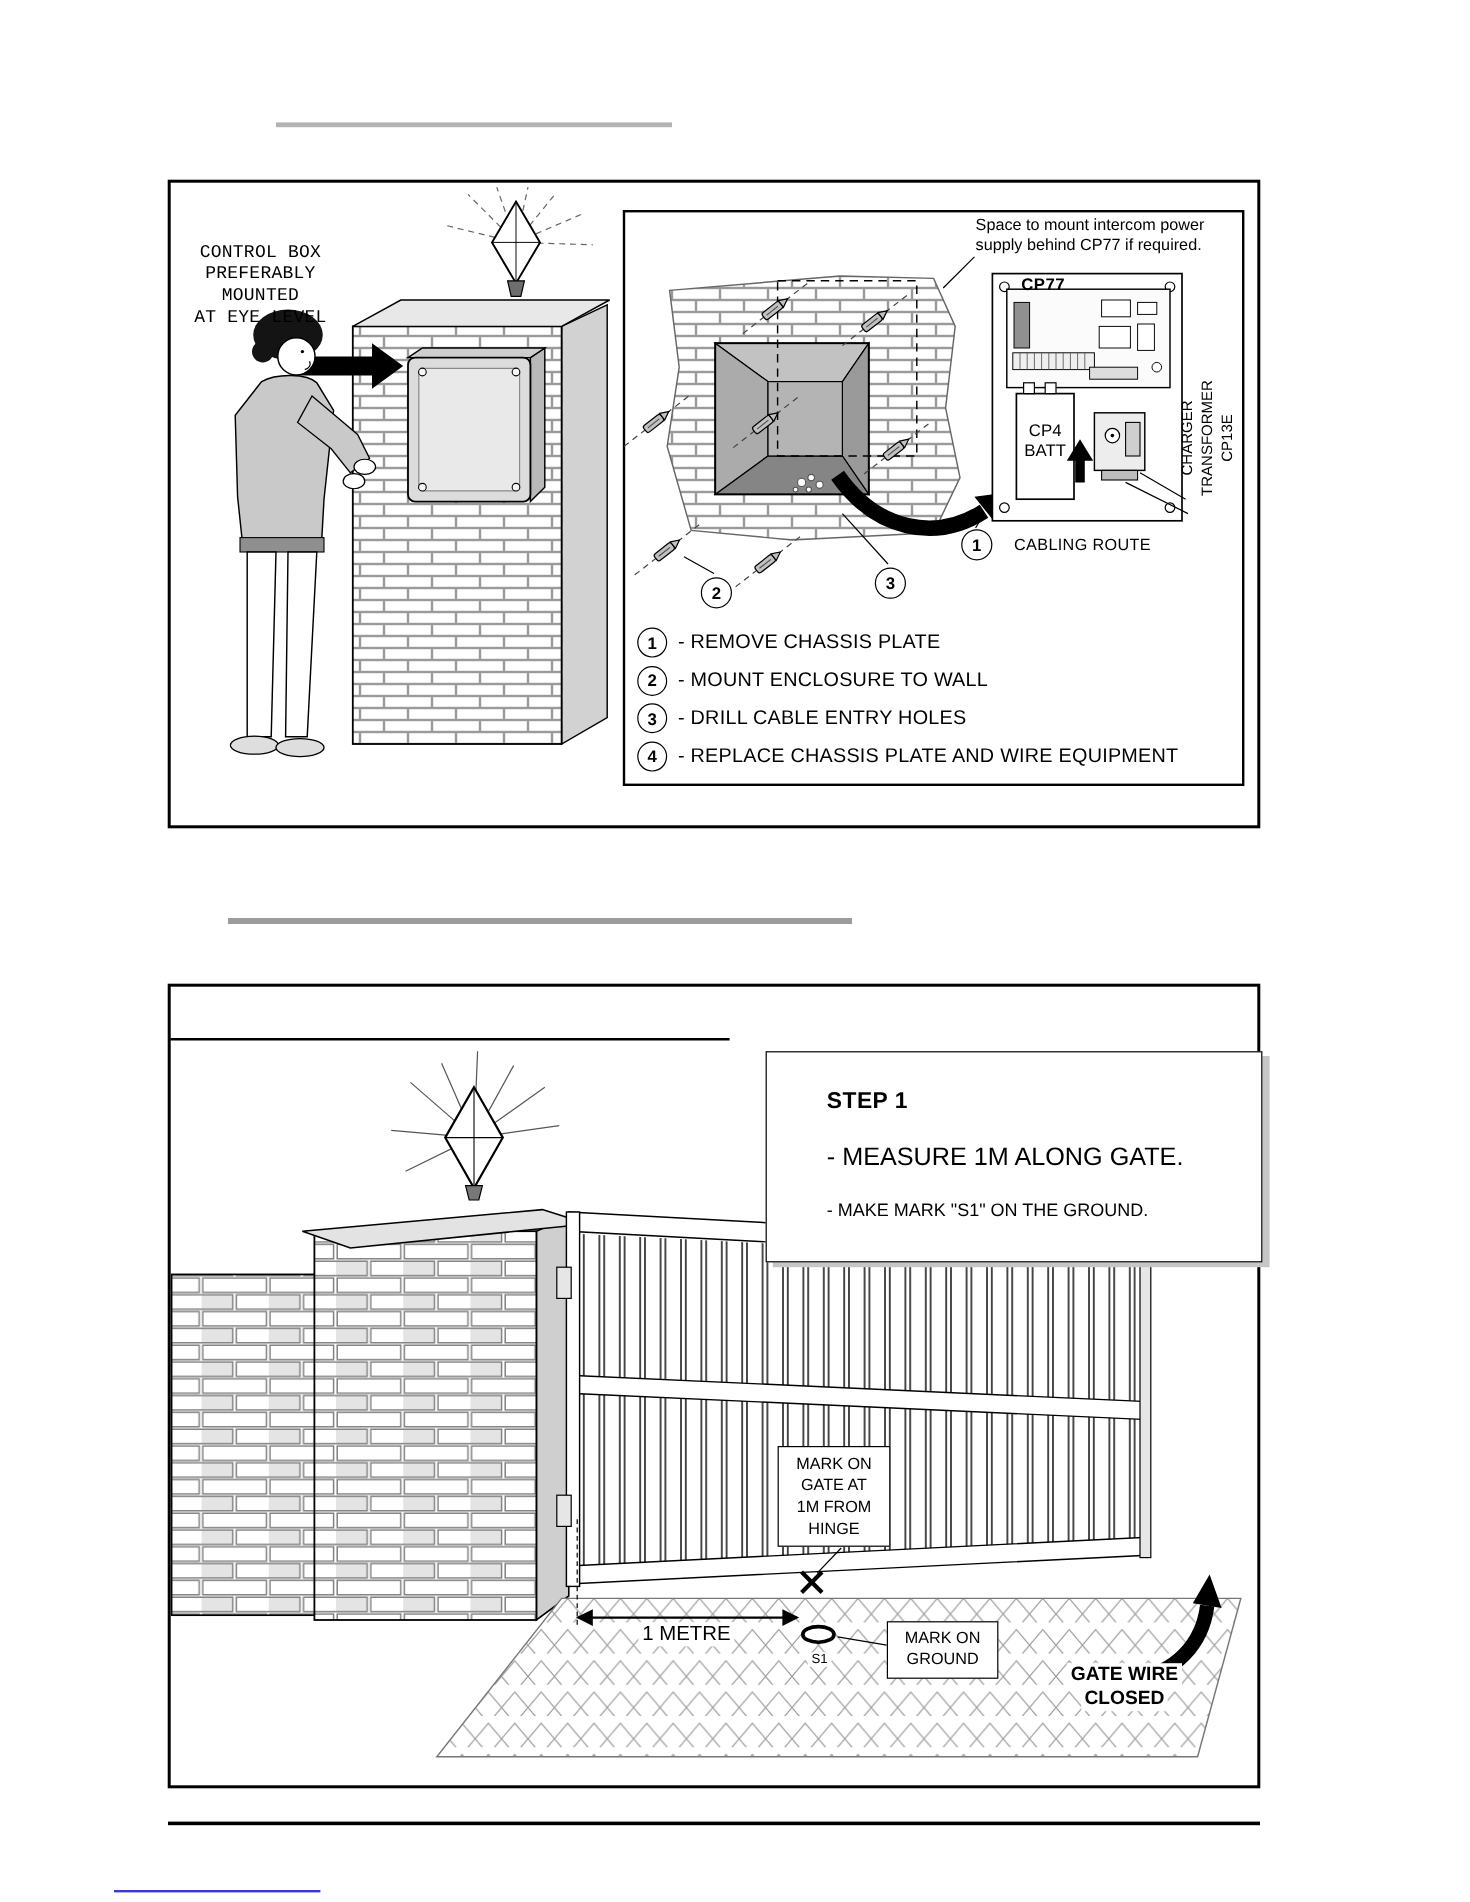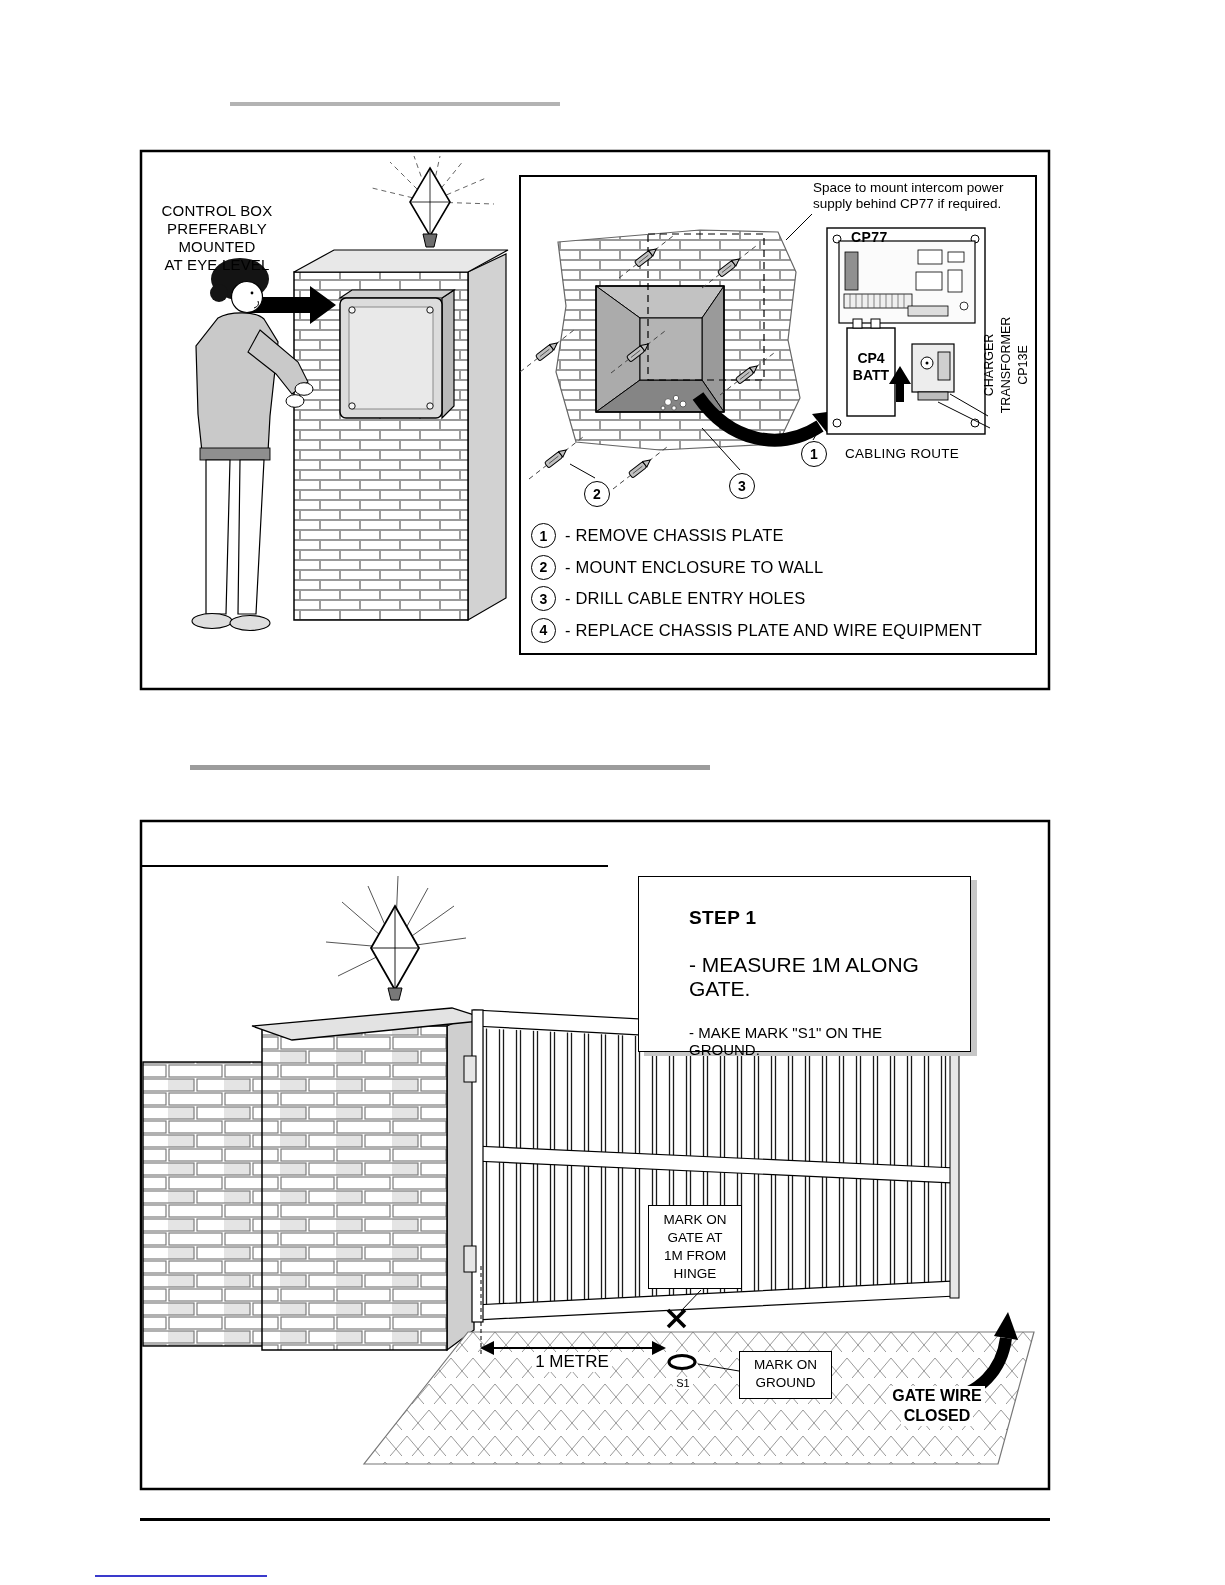--- a/index.html
+++ b/index.html
@@ -266,7 +266,7 @@
     </g>
   </svg>
 
-  <div class="label center" style="left:147px; top:202px; width:140px; font-size:15px; line-height:18px; letter-spacing:.2px;">
+  <div class="label center" style="left:147px; top:202px; width:140px; font-size:15px; line-height:18px; letter-spacing:.2px;font-family:Liberation Mono, monospace;">
     <div>CONTROL BOX</div>
     <div>PREFERABLY</div>
     <div>MOUNTED</div>

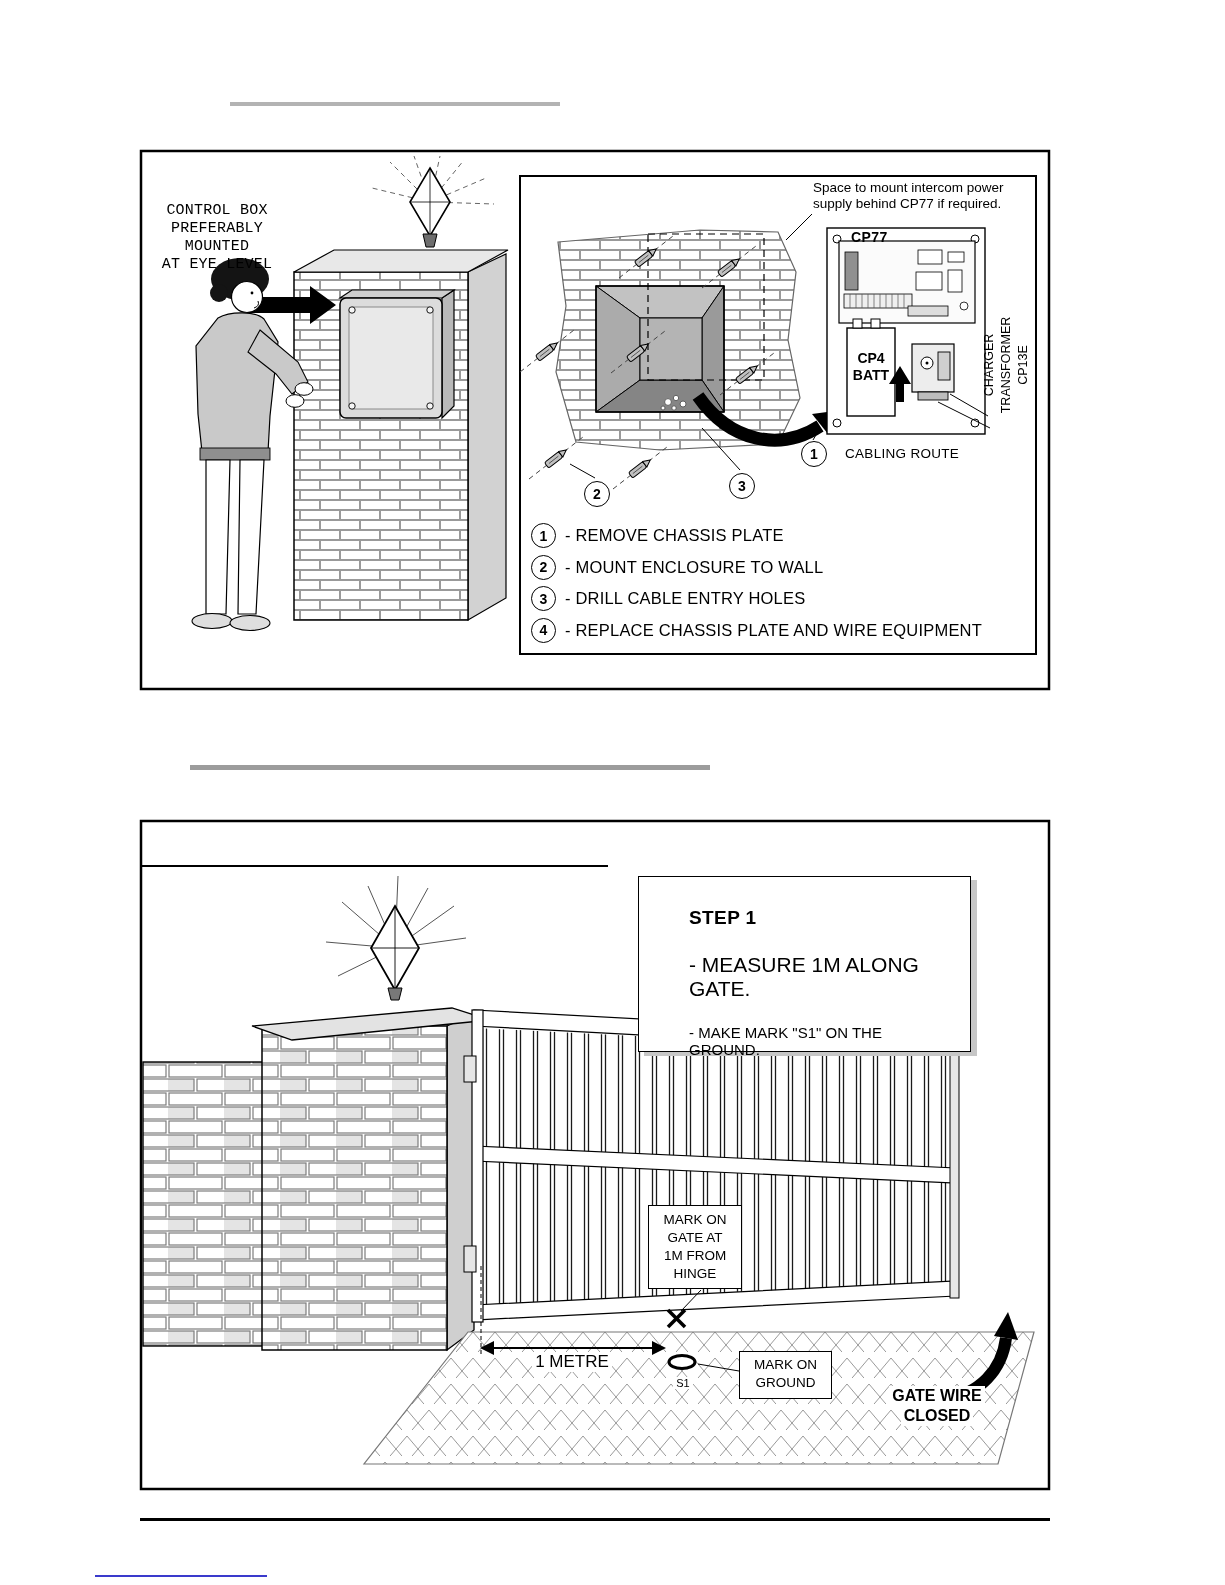--- a/index.html
+++ b/index.html
@@ -280,7 +280,7 @@
 
   <div class="label" style="left:851px; top:229px; font-size:14px; font-weight:bold; letter-spacing:.4px;">CP77</div>
 
-  <div class="label center" style="left:847px; top:350px; width:48px; font-size:14px; line-height:17px; font-weight:bold;">
+  <div class="label center" style="left:847px; top:350px; width:48px; font-size:14px; line-height:17px; font-weight:normal;">
     <div>CP4</div>
     <div>BATT</div>
   </div>

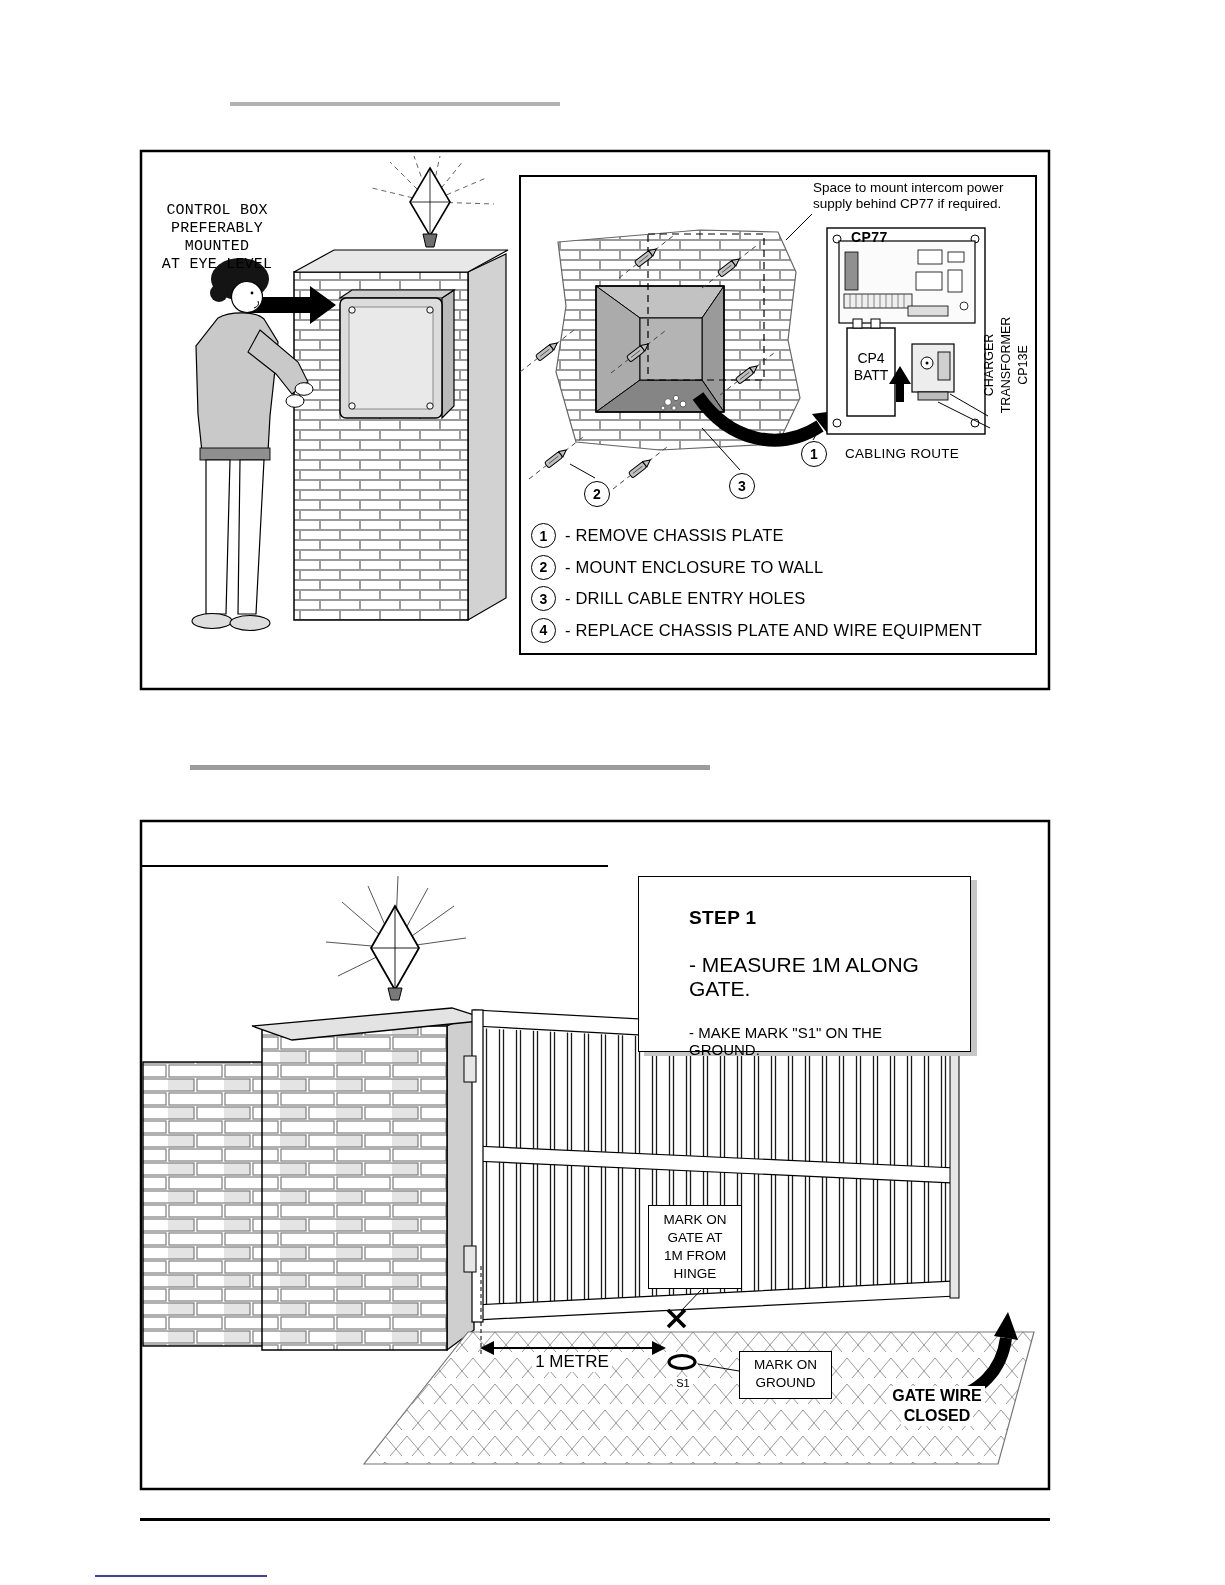--- a/index.html
+++ b/index.html
@@ -323,7 +323,7 @@
   </div>
 
 
-  <div class="box" style="left:638px; top:876px; width:333px; height:176px; box-shadow:6px 4px 0 #c6c6c6; padding:30px 16px 0 50px;">
+  <div class="box" style="left:638px; top:876px; width:414px; height:176px; box-shadow:6px 4px 0 #c6c6c6; padding:30px 16px 0 50px;">
     <div style="font-size:19px; font-weight:bold; letter-spacing:.4px;">STEP 1</div>
     <div style="font-size:21px; margin-top:24px;">-  MEASURE 1M ALONG GATE.</div>
     <div style="font-size:15px; margin-top:23px;">-  MAKE MARK "S1" ON THE GROUND.</div>

